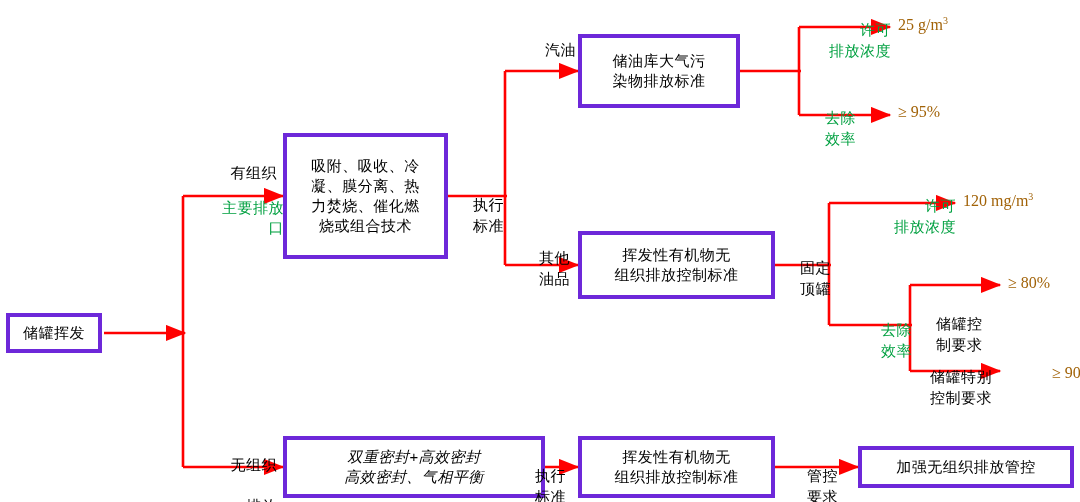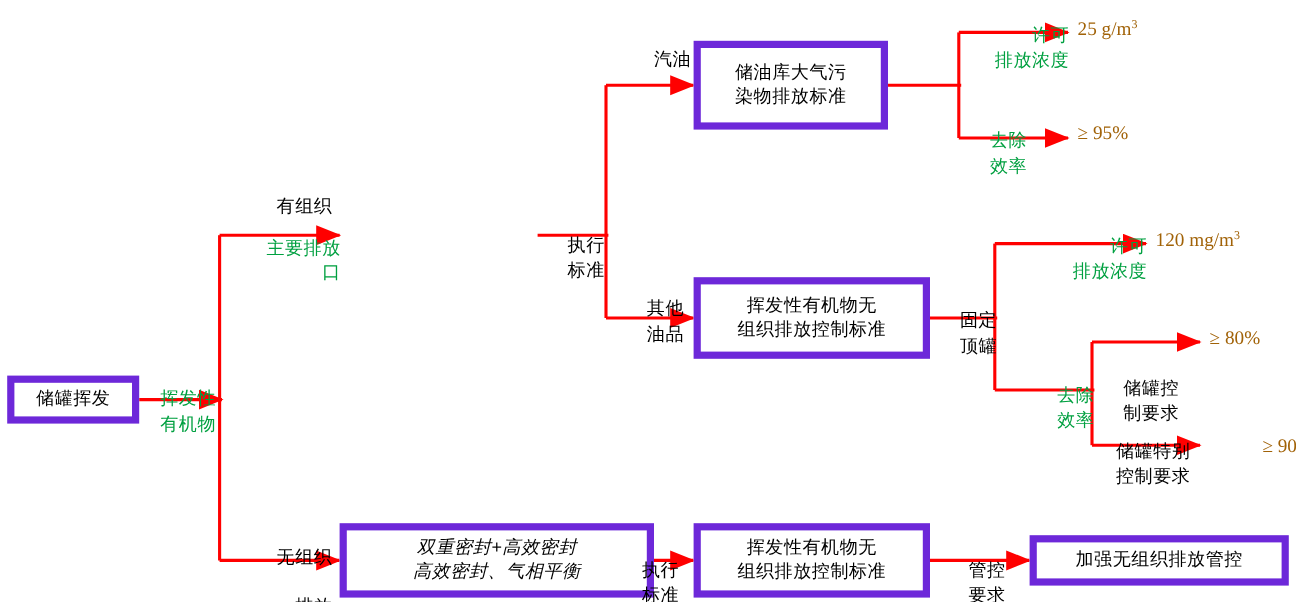--- a/index.html
+++ b/index.html
@@ -27,7 +27,7 @@
   }
   .node {
     position: absolute;
-    border: 6px solid #6d28d9;
+    border: 4px solid #6d28d9;
     color: #000000;
     display: flex;
     align-items: center;

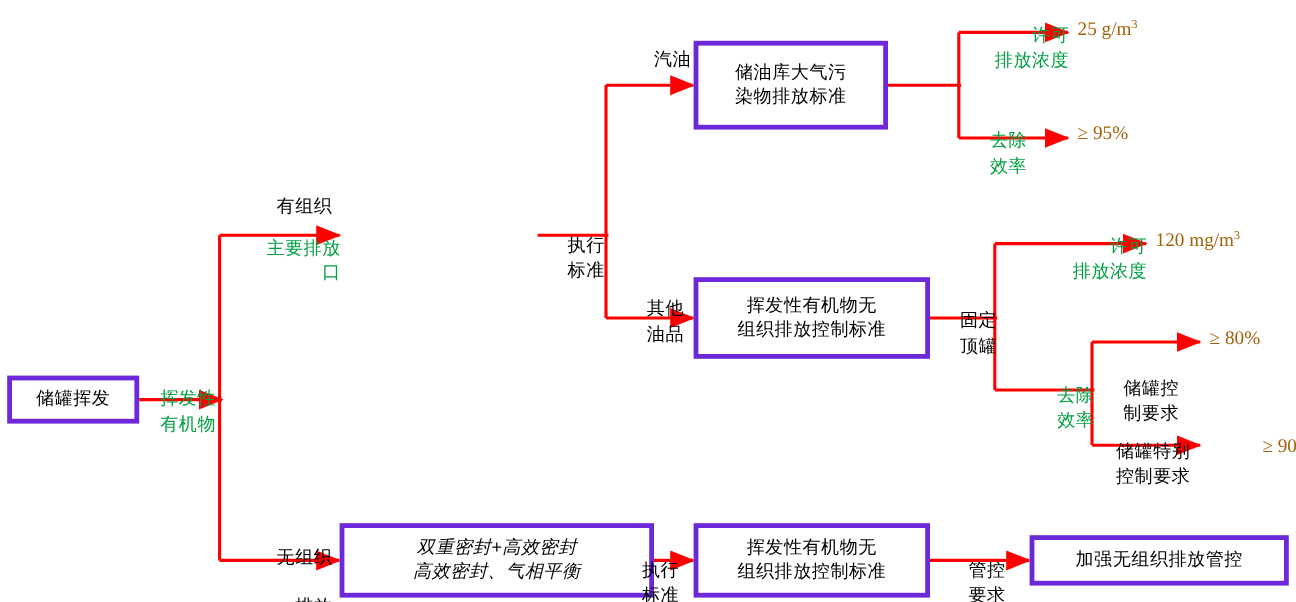--- a/index.html
+++ b/index.html
@@ -115,6 +115,12 @@
     <span>储罐挥发</span>
   </div>
 
+  <div class="node" style="left:283px; top:133px; width:165px; height:126px; white-space:pre-line;">
+    <span>吸附、吸收、冷
+凝、膜分离、热
+力焚烧、催化燃
+烧或组合技术</span>
+  </div>
 
   <div class="node" style="left:578px; top:34px; width:162px; height:74px; white-space:pre-line;">
     <span>储油库大气污

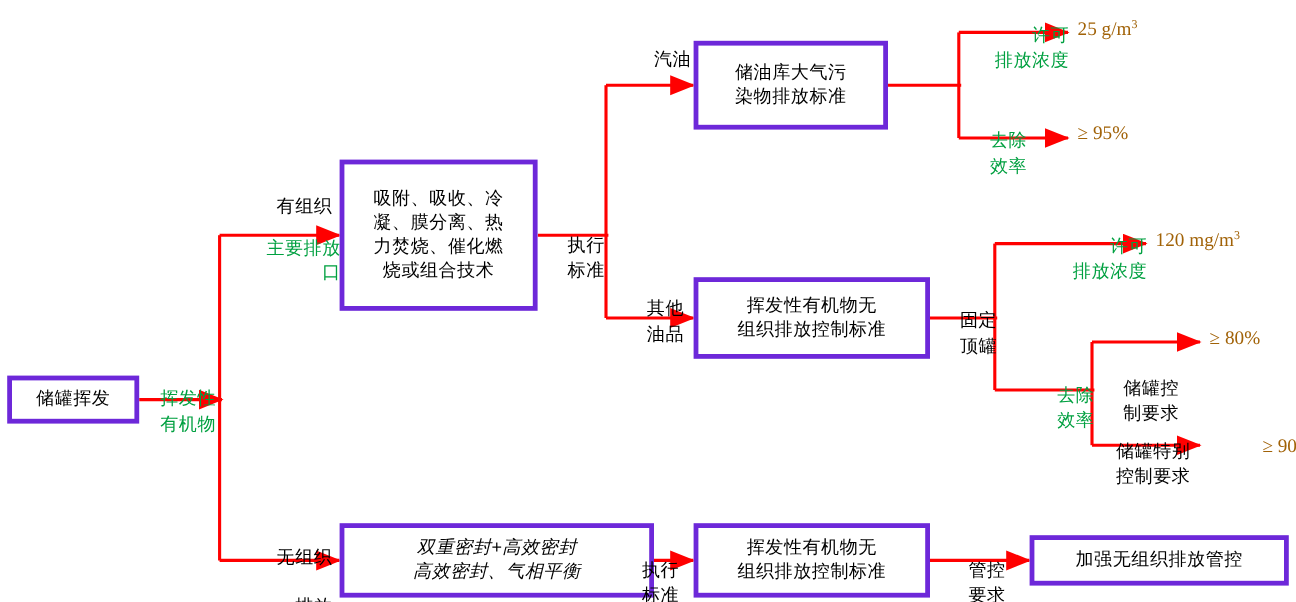--- a/index.html
+++ b/index.html
@@ -111,7 +111,7 @@
     </g>
   </svg>
 
-  <div class="node" style="left:6px; top:313px; width:110px; height:40px;">
+  <div class="node" style="left:6px; top:313px; width:96px; height:40px;">
     <span>储罐挥发</span>
   </div>
 

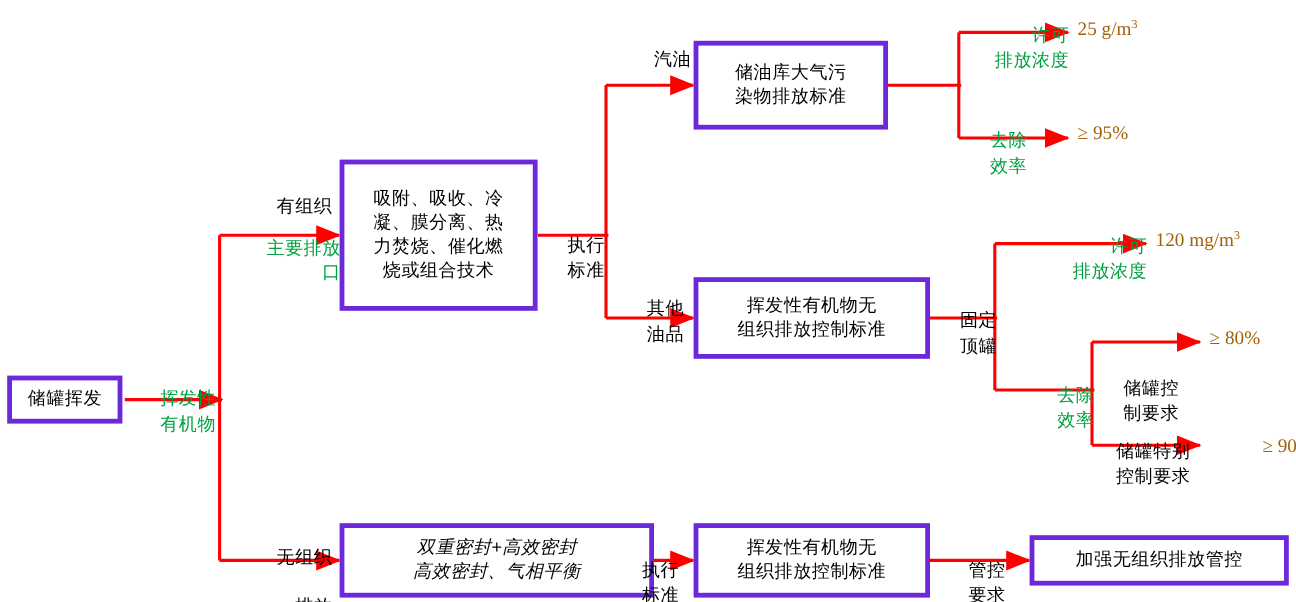--- a/index.html
+++ b/index.html
@@ -146,10 +146,6 @@
     <span>加强无组织排放管控</span>
   </div>
 
-  <div class="label green" style="left:108px; top:303px; width:72px; white-space:pre-line;">
-    <span>挥发性
-有机物</span>
-  </div>
 
   <div class="label black" style="left:193px; top:163px; width:84px;">
     <span>有组织</span>

